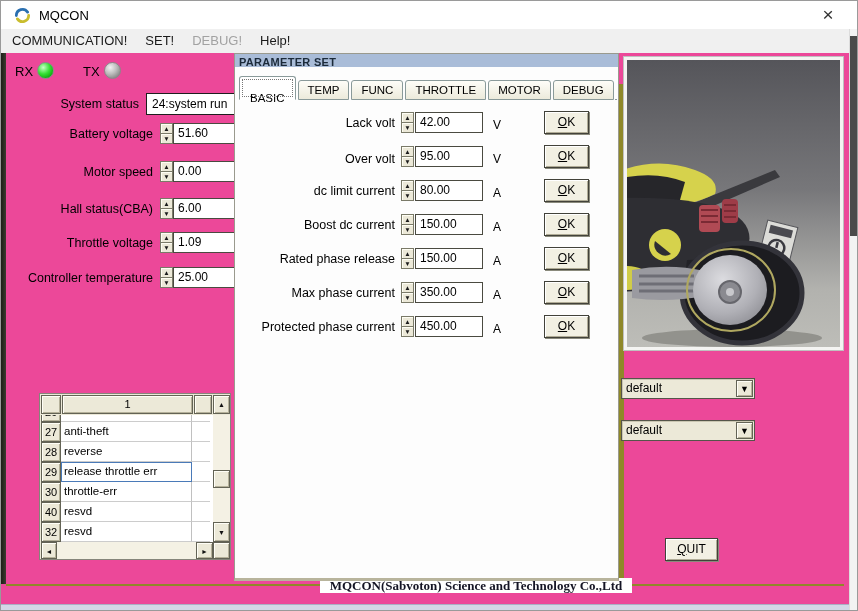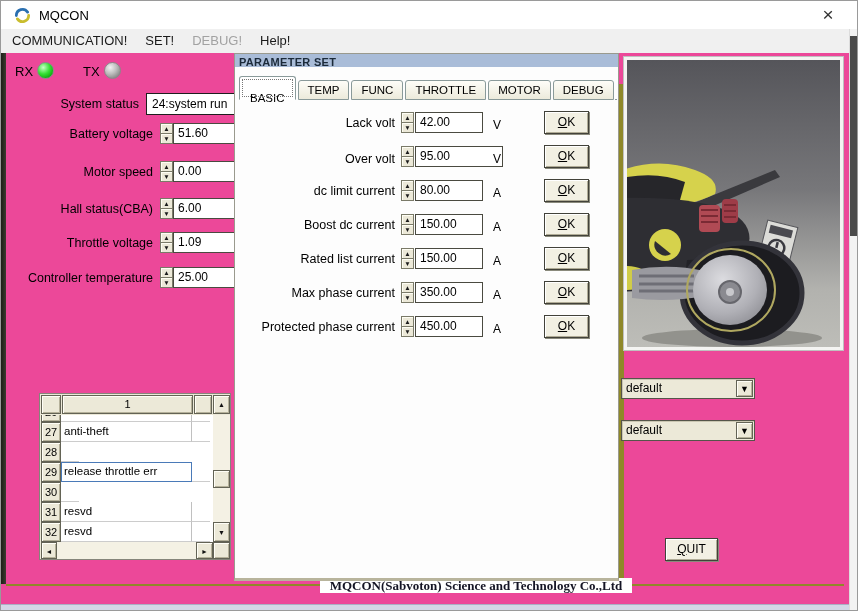--- a/index.html
+++ b/index.html
@@ -302,7 +302,7 @@
           <span>▲</span>
           <span>▼</span>
         </div>
-        <div class="inpt" style="left:180px;top:92px;width:88px;">95.00</div>
+        <div class="inpt" style="left:180px;top:92px;width:68px;">95.00</div>
         <div class="p-unit" style="top:98px;">V</div>
         <div class="btn ok-btn" style="top:91px;"><u>O</u>K</div>
         <div class="p-label" style="top:130px;">dc limit current</div>

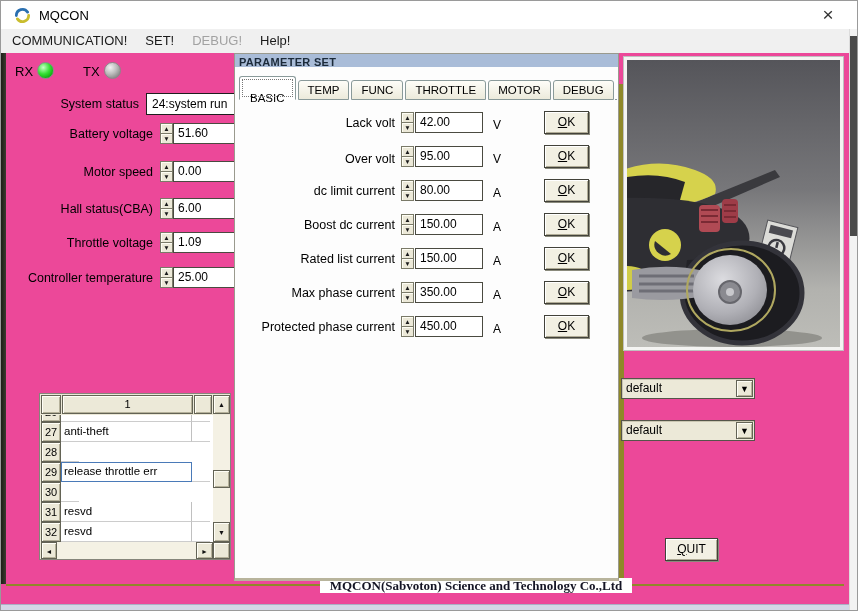--- a/index.html
+++ b/index.html
@@ -321,7 +321,7 @@
         <div class="inpt" style="left:180px;top:160px;width:68px;">150.00</div>
         <div class="p-unit" style="top:166px;">A</div>
         <div class="btn ok-btn" style="top:159px;"><u>O</u>K</div>
-        <div class="p-label" style="top:198px;">Rated list current</div>
+        <div class="p-label" style="top:198px;">Rated phase release</div>
         <div class="spin" style="left:166px;top:194px;">
           <span>▲</span>
           <span>▼</span>

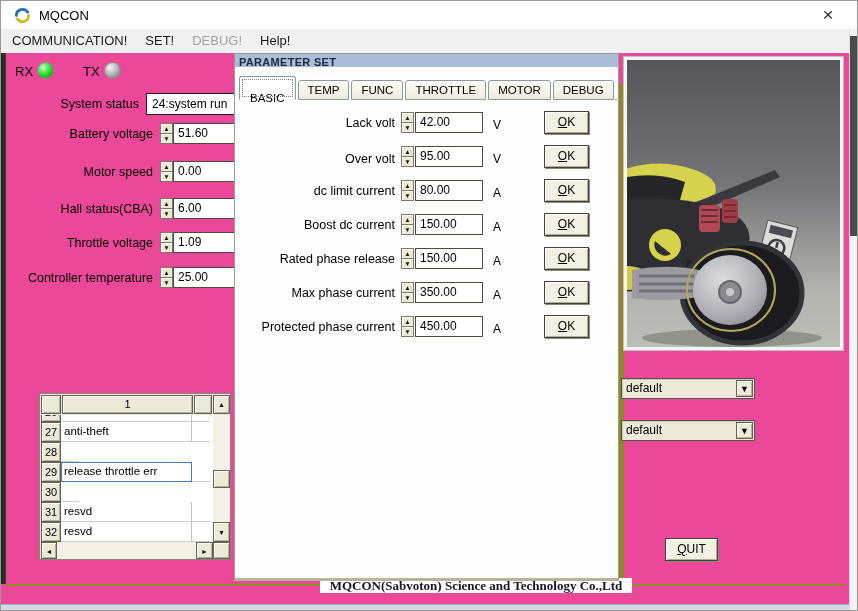--- a/index.html
+++ b/index.html
@@ -187,6 +187,7 @@
         </div>
         <div class="grow">
           <div class="gnum bevel">28</div>
+          <div class="gdata">reverse</div>
           <div class="gpad"></div>
         </div>
         <div class="grow">

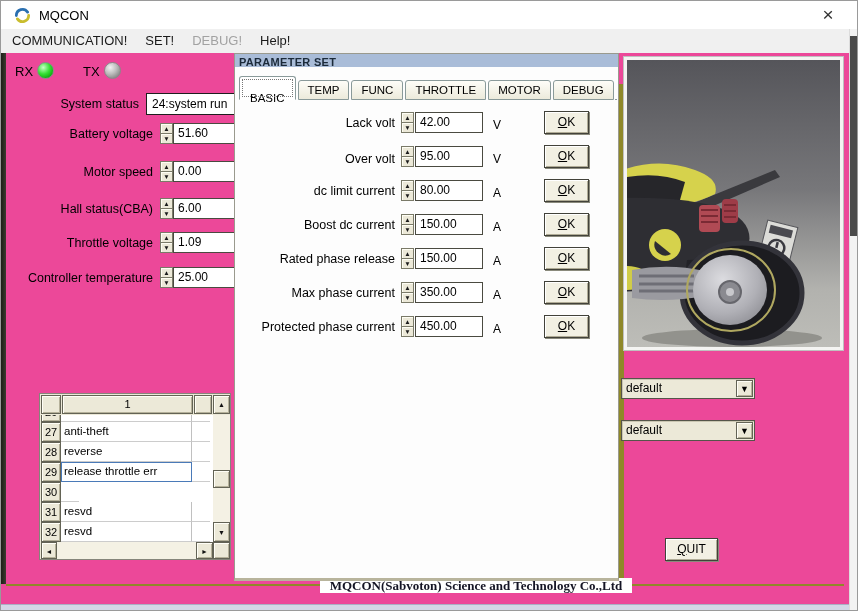--- a/index.html
+++ b/index.html
@@ -197,6 +197,7 @@
         </div>
         <div class="grow">
           <div class="gnum bevel">30</div>
+          <div class="gdata">throttle-err</div>
           <div class="gpad"></div>
         </div>
         <div class="grow">

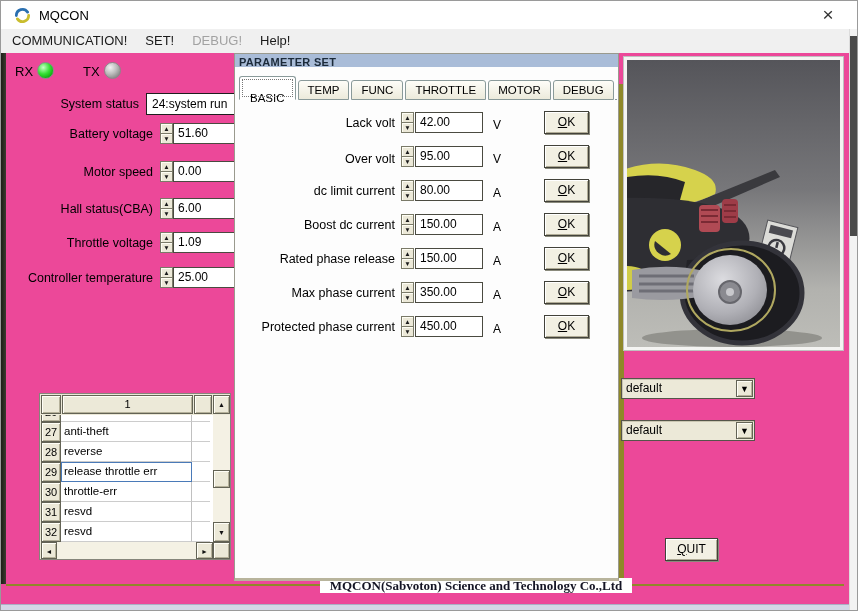--- a/index.html
+++ b/index.html
@@ -201,7 +201,7 @@
           <div class="gpad"></div>
         </div>
         <div class="grow">
-          <div class="gnum bevel">31</div>
+          <div class="gnum bevel">40</div>
           <div class="gdata">resvd</div>
           <div class="gpad"></div>
         </div>

